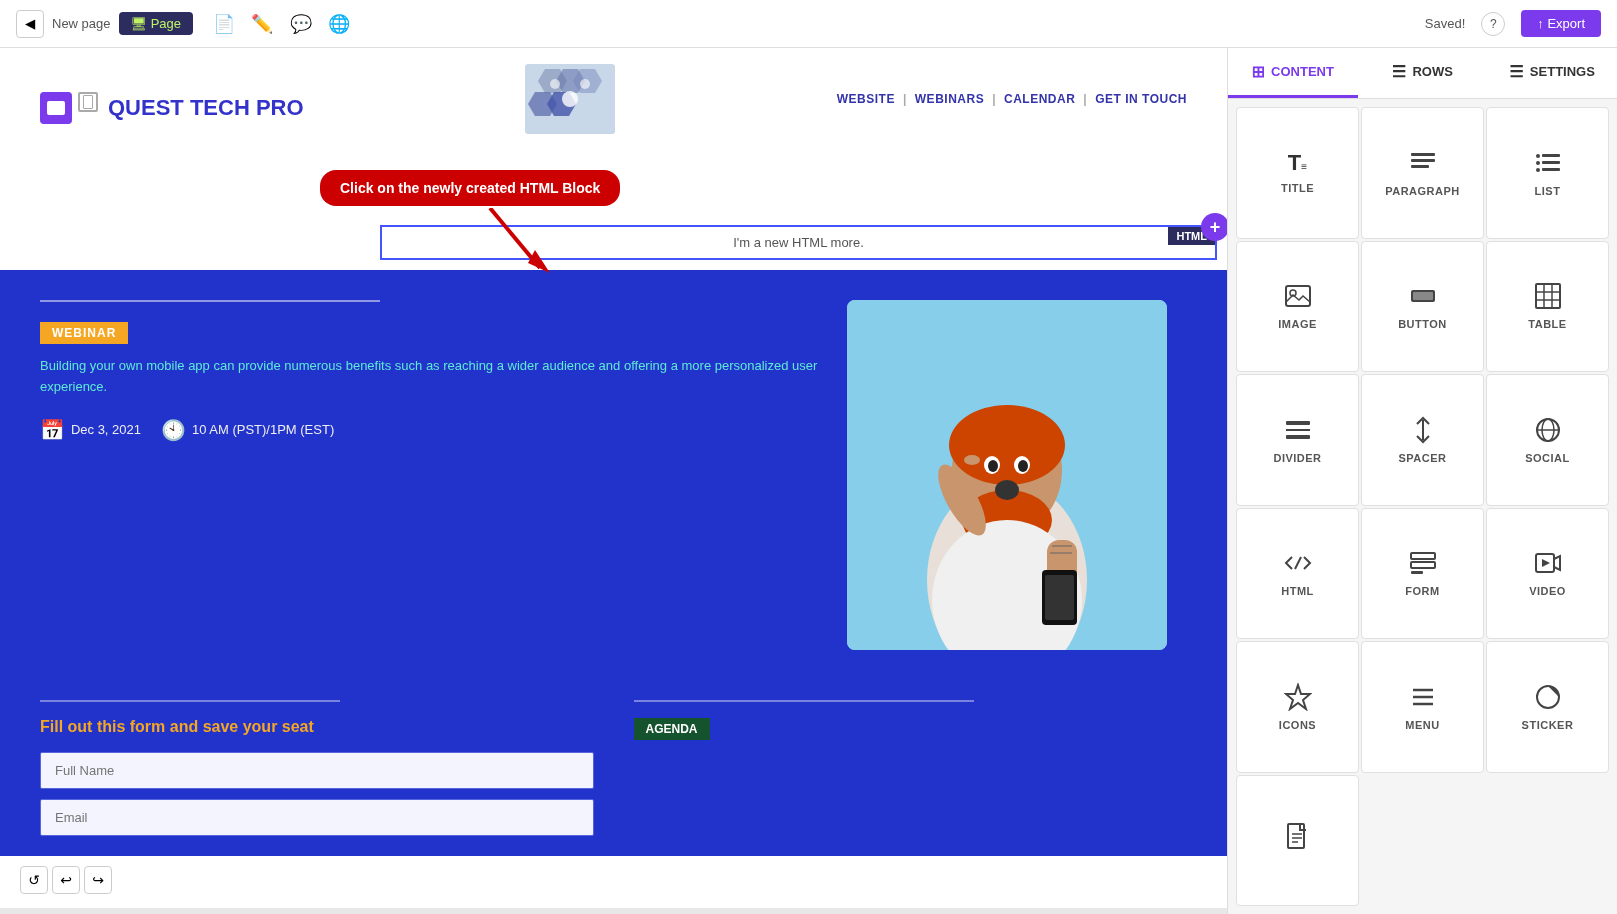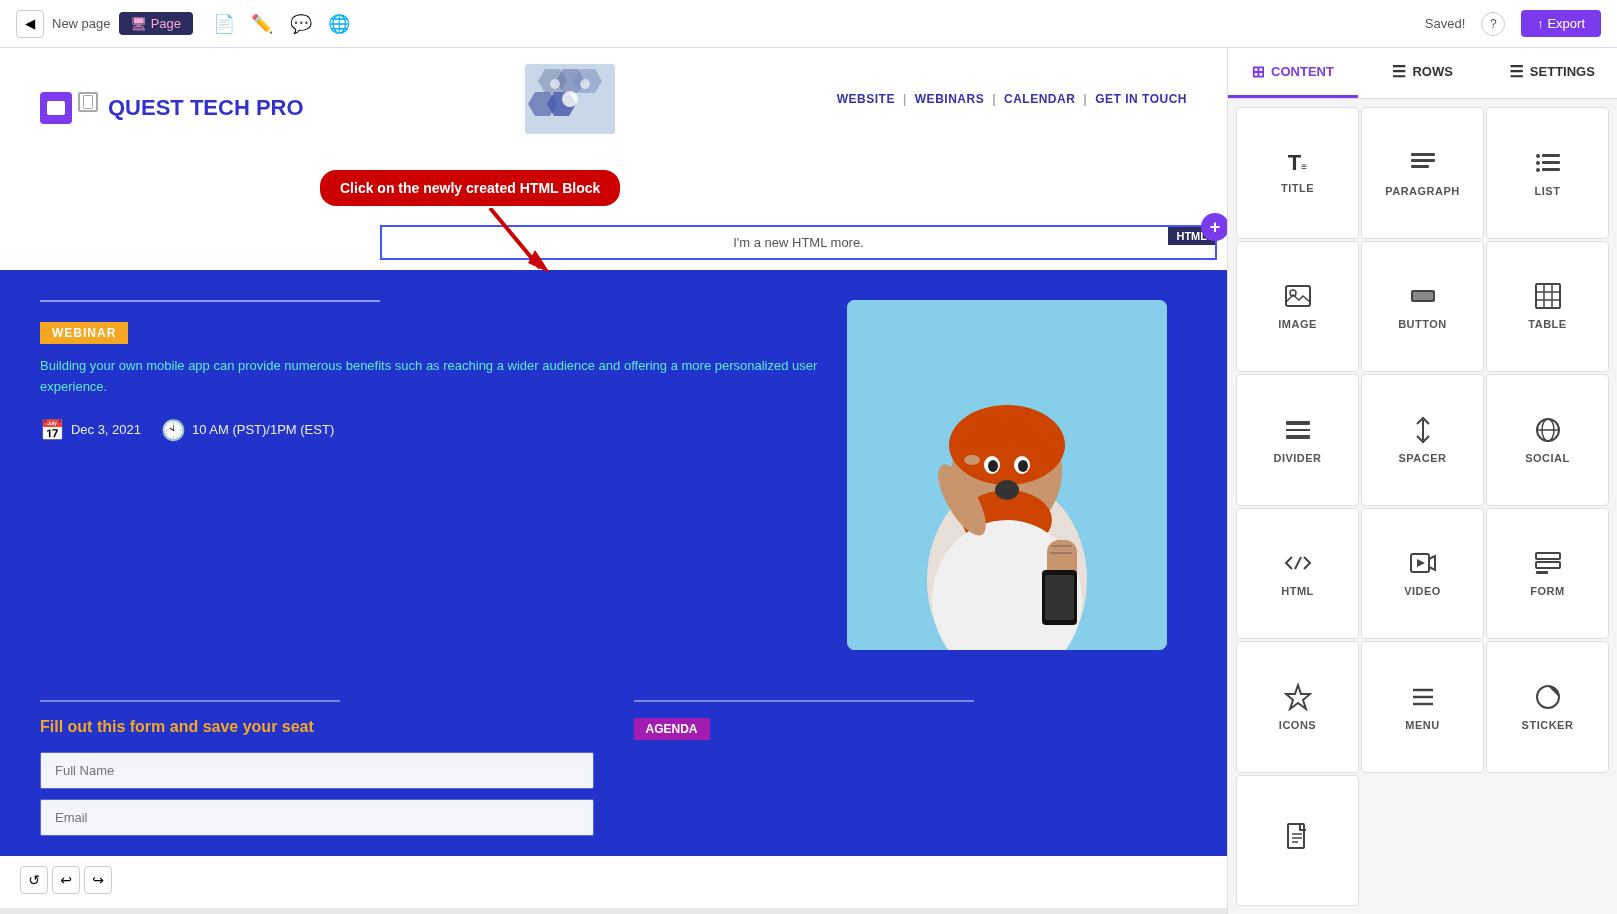--- a/index.html
+++ b/index.html
@@ -24,7 +24,7 @@
     }
     .toolbar-page-label { font-size: 13px; color: #555; }
     .toolbar-page-btn {
-      background: #2c2c5e; color: #f9a8d4; border: none; border-radius: 4px;
+      background: #2c2c5e; color: #bef264; border: none; border-radius: 4px;
       padding: 4px 12px; font-size: 13px; cursor: pointer; display: flex; align-items: center; gap: 4px;
     }
     .toolbar-icons { display: flex; align-items: center; gap: 16px; margin-left: 12px; }

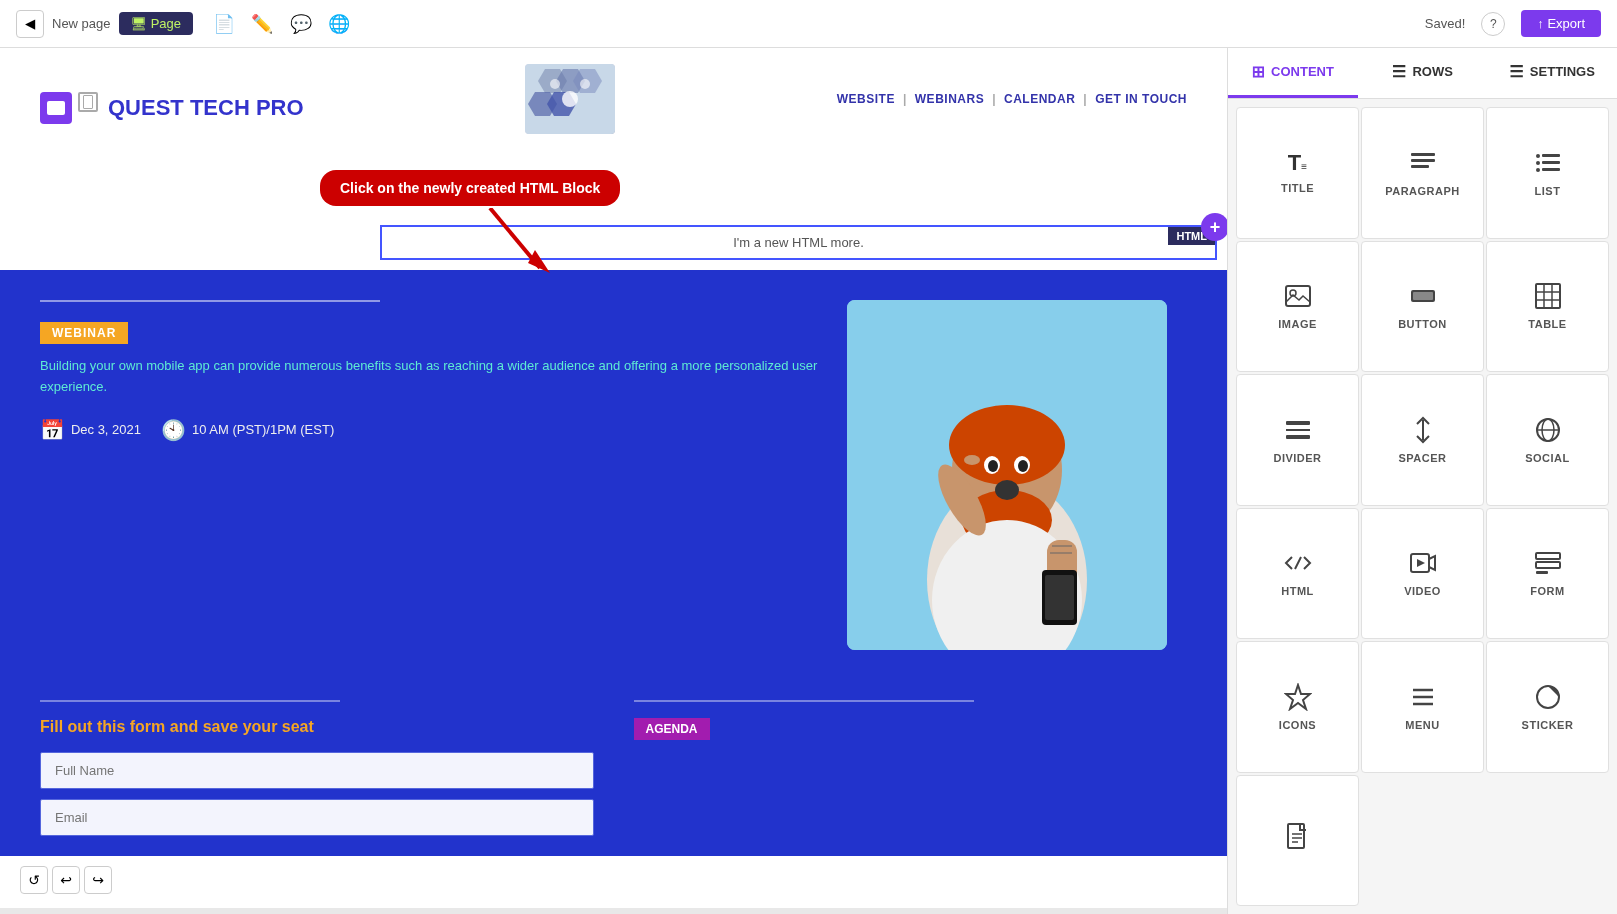--- a/index.html
+++ b/index.html
@@ -406,20 +406,20 @@
 
       <div class="block-item">
         <svg width="28" height="28" viewBox="0 0 28 28">
+          <rect x="2" y="4" width="24" height="6" rx="1" fill="none" stroke="#444" stroke-width="2"></rect>
+          <rect x="2" y="13" width="24" height="6" rx="1" fill="none" stroke="#444" stroke-width="2"></rect>
+          <rect x="2" y="22" width="12" height="3" rx="1" fill="#444"></rect>
+        </svg>
+        <span class="block-label">FORM</span>
+      </div>
+
+      <div class="block-item">
+        <svg width="28" height="28" viewBox="0 0 28 28">
           <rect x="2" y="5" width="18" height="18" rx="2" fill="none" stroke="#444" stroke-width="2"></rect>
           <polyline points="20,10 26,7 26,21 20,18" fill="none" stroke="#444" stroke-width="2"></polyline>
           <polygon points="8,10 8,18 16,14" fill="#444"></polygon>
         </svg>
         <span class="block-label">VIDEO</span>
-      </div>
-
-      <div class="block-item">
-        <svg width="28" height="28" viewBox="0 0 28 28">
-          <rect x="2" y="4" width="24" height="6" rx="1" fill="none" stroke="#444" stroke-width="2"></rect>
-          <rect x="2" y="13" width="24" height="6" rx="1" fill="none" stroke="#444" stroke-width="2"></rect>
-          <rect x="2" y="22" width="12" height="3" rx="1" fill="#444"></rect>
-        </svg>
-        <span class="block-label">FORM</span>
       </div>
 
       <div class="block-item">

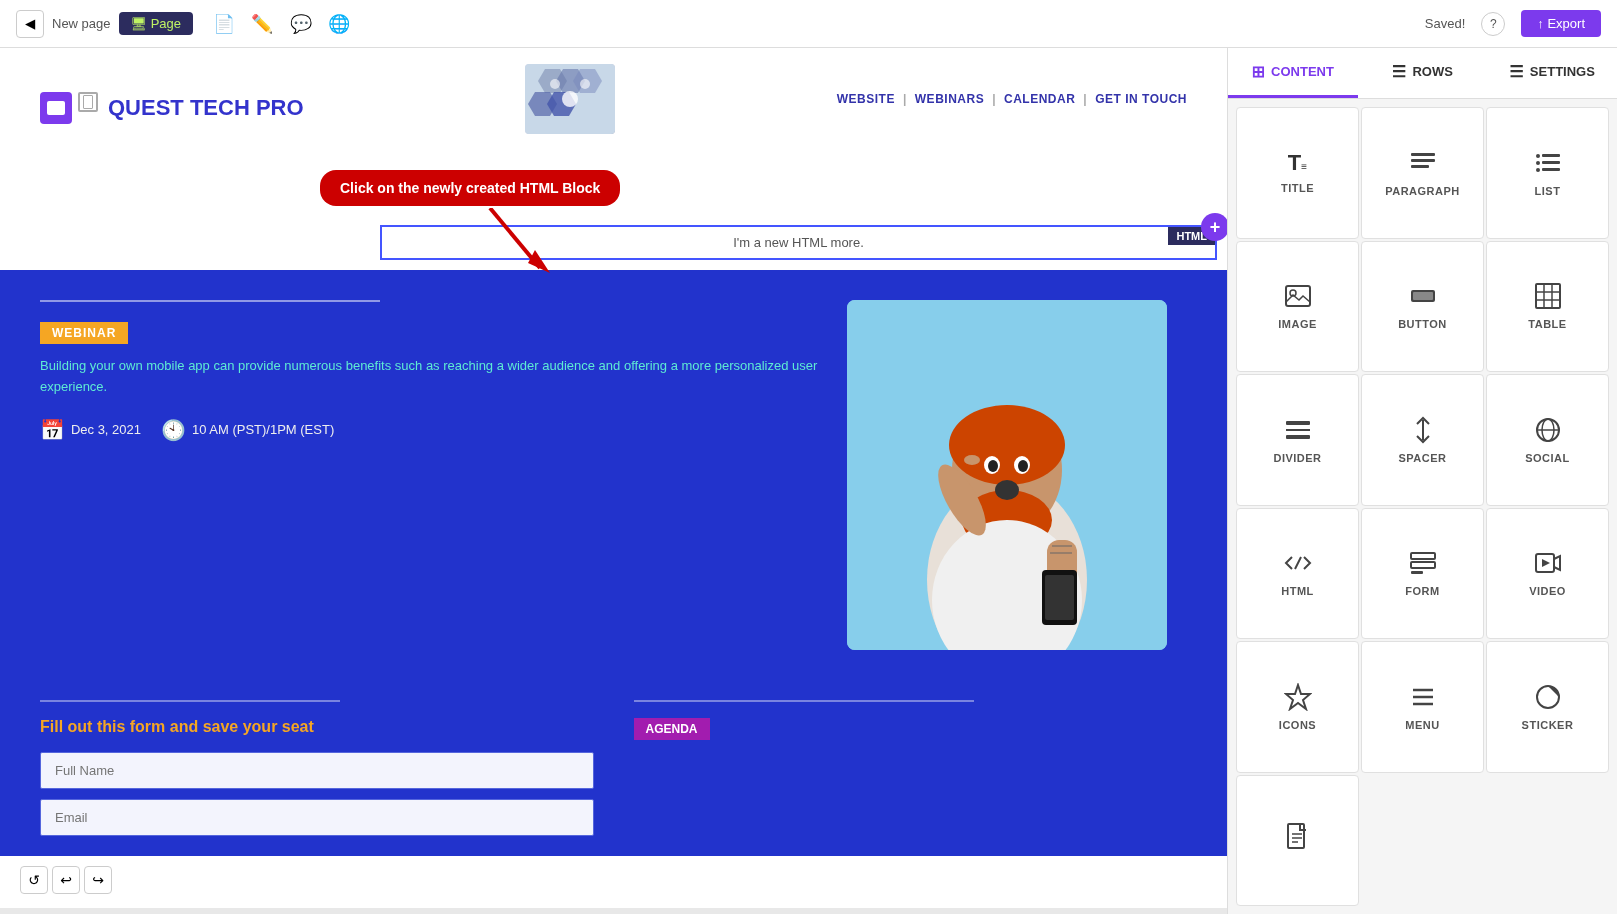--- a/index.html
+++ b/index.html
@@ -117,7 +117,7 @@
       border: 1px solid #5566dd; background: rgba(255,255,255,0.95);
       border-radius: 2px; font-size: 13px; color: #333;
     }
-    .agenda-badge { background: #a21caf; color: #fff; font-size: 12px; font-weight: 700; padding: 4px 12px; display: inline-block; margin-bottom: 16px; }
+    .agenda-badge { background: #14532d; color: #fff; font-size: 12px; font-weight: 700; padding: 4px 12px; display: inline-block; margin-bottom: 16px; }
     .agenda-divider { width: 340px; height: 2px; background: rgba(255,255,255,0.4); margin-bottom: 16px; }
     .agenda-text { font-size: 13px; color: #dde; line-height: 1.6; }
 

